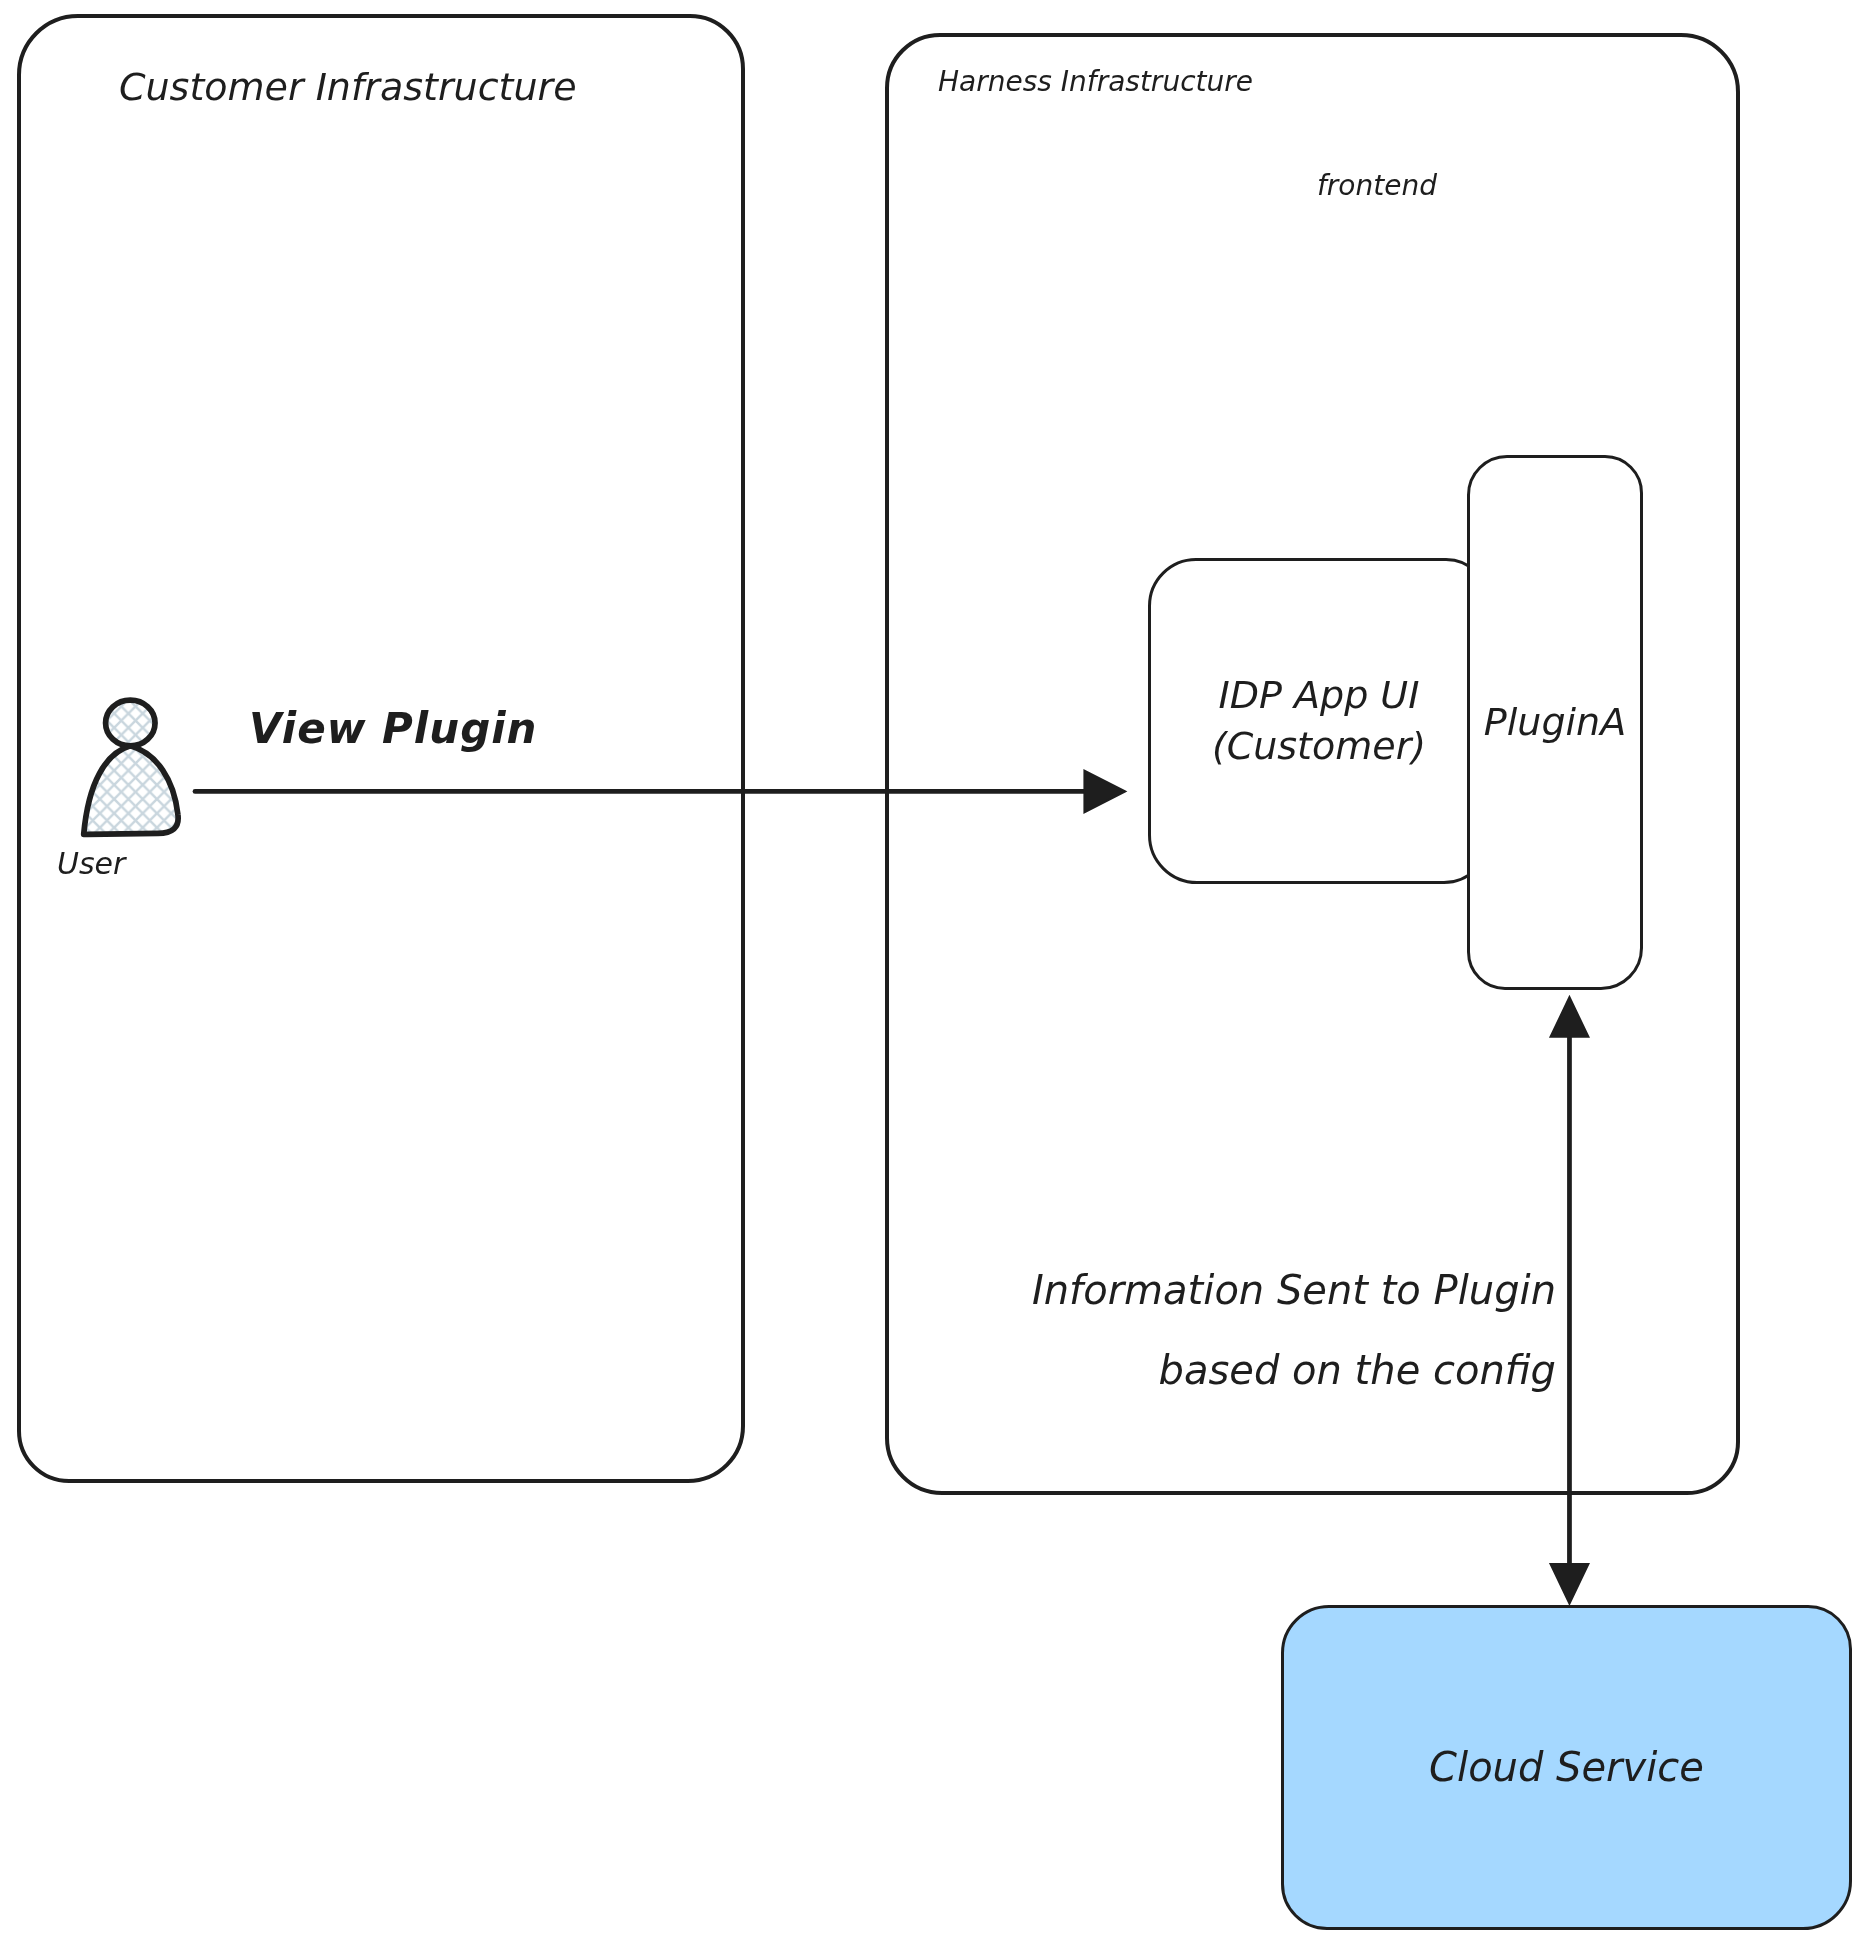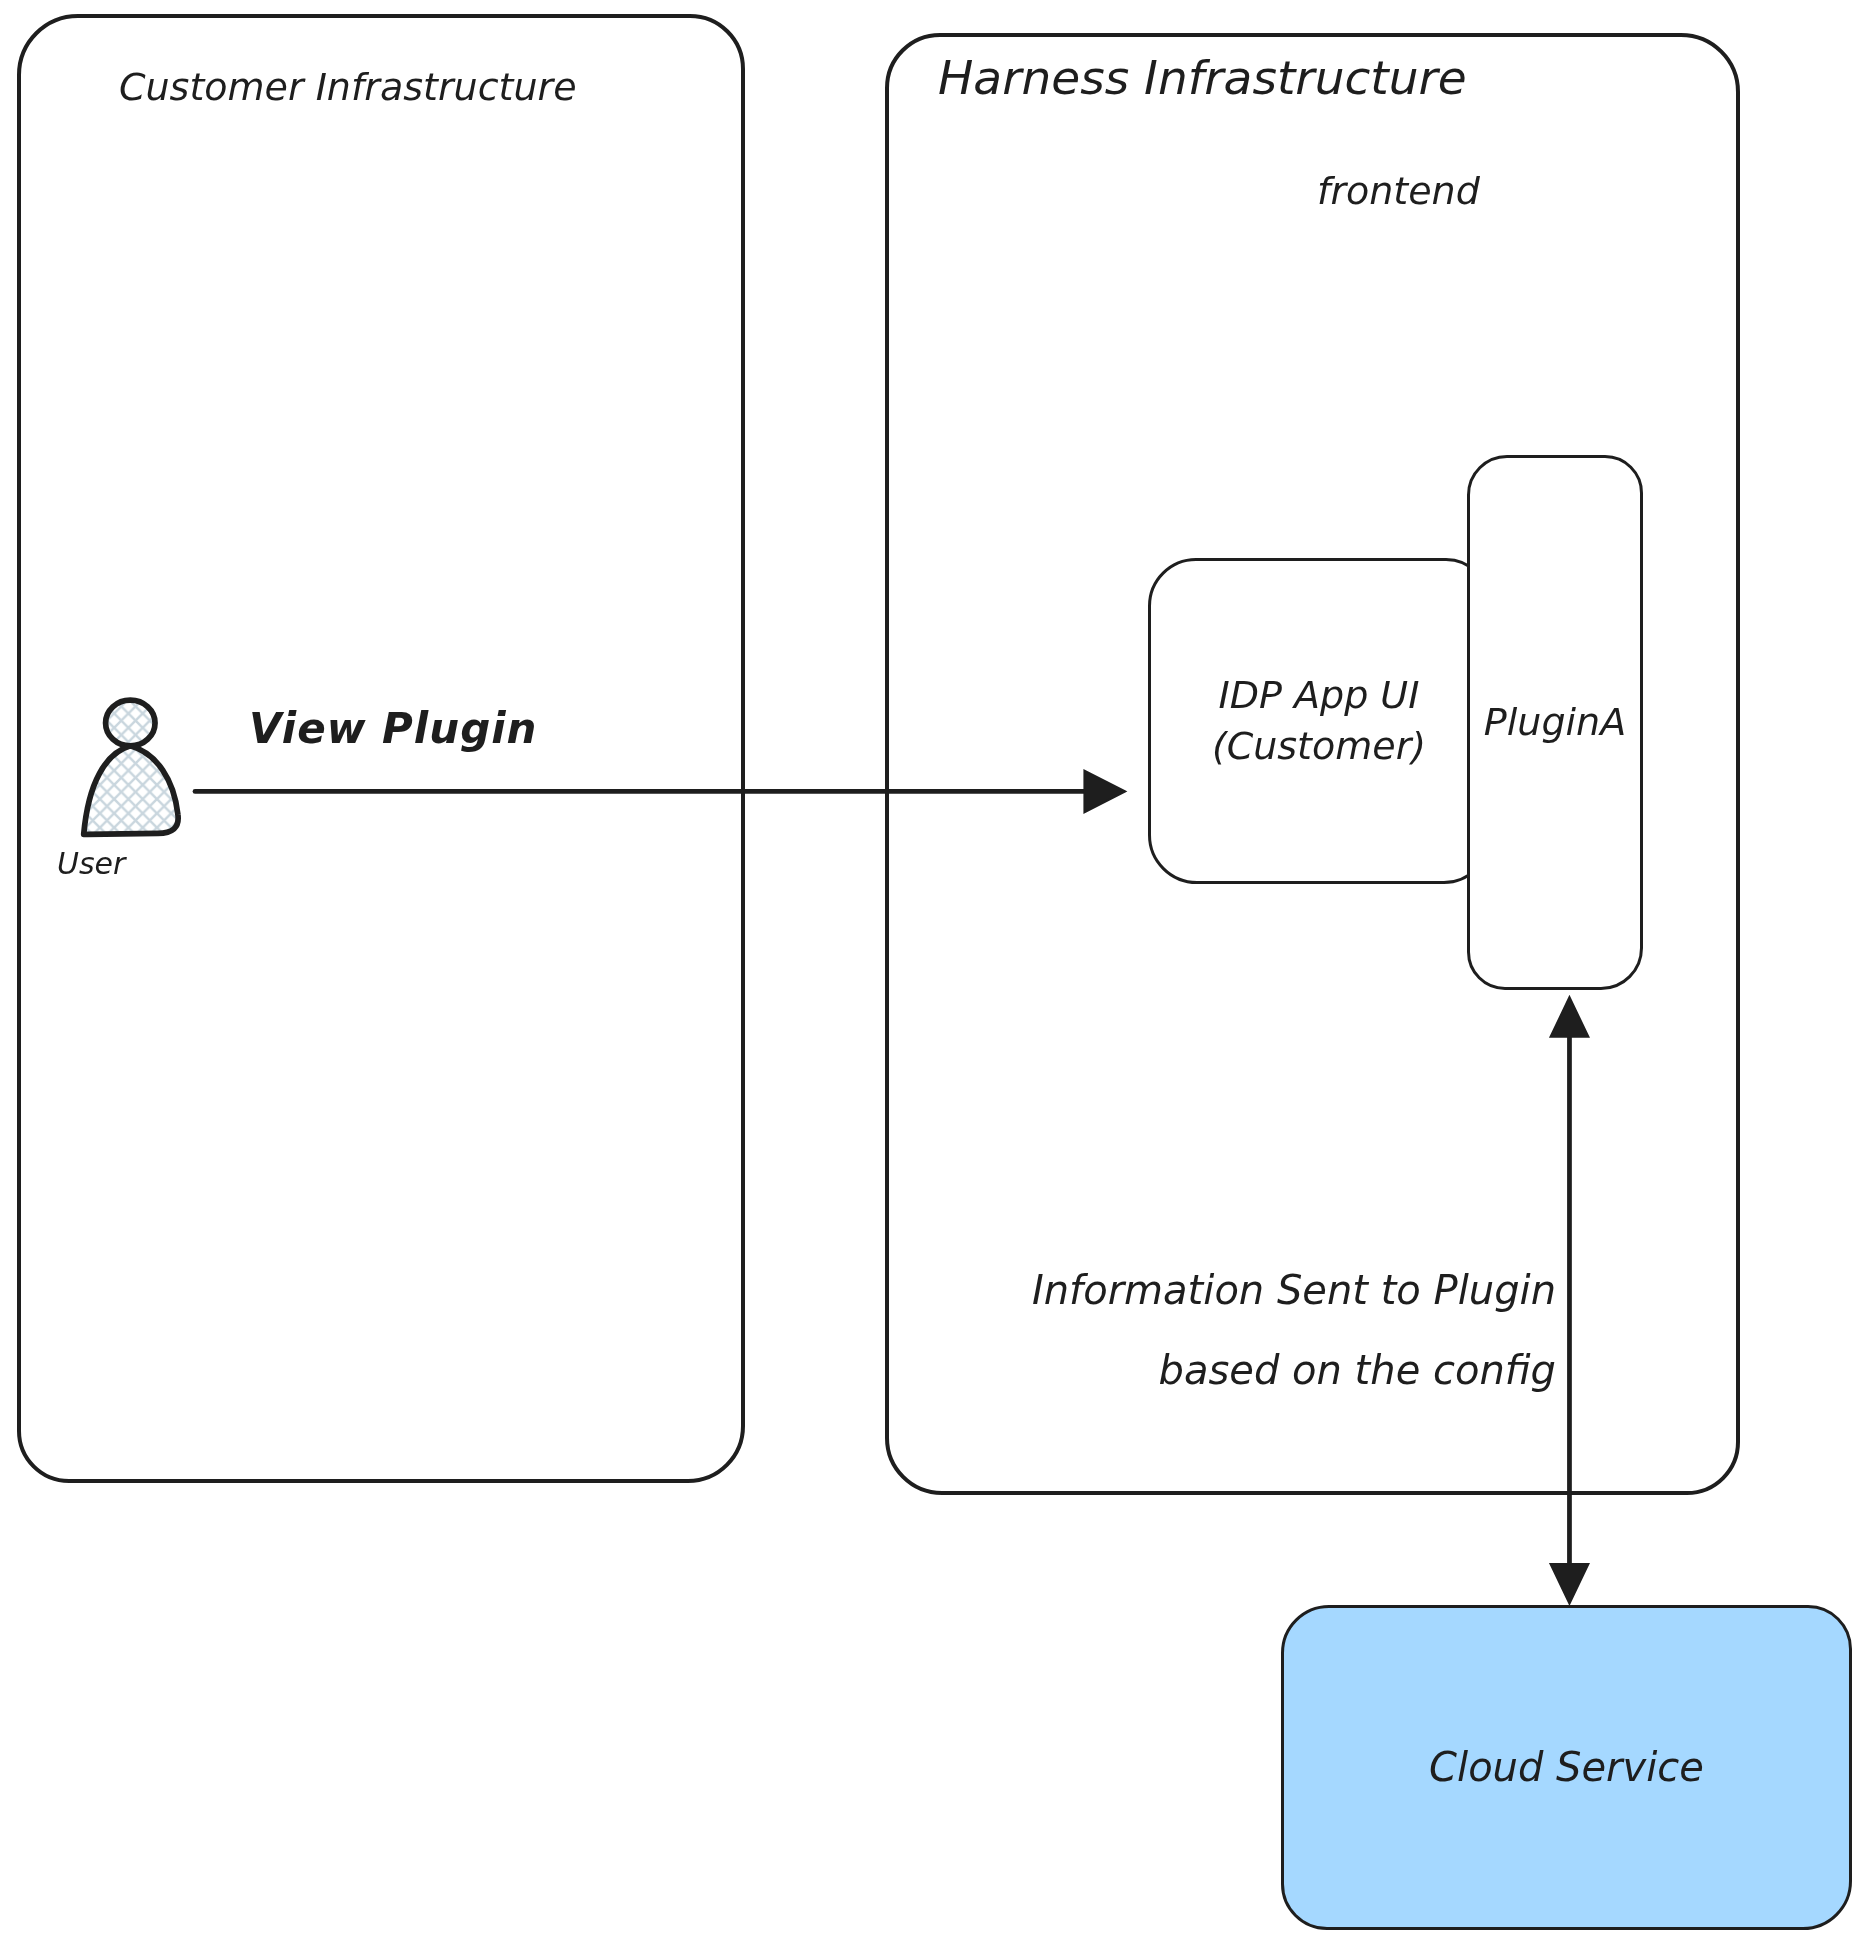--- a/index.html
+++ b/index.html
@@ -48,7 +48,7 @@
   
   .label{position:absolute;z-index:6;white-space:nowrap;}
   #customer-title{left:119px;top:65px;width:457px;text-align:center;font-size:38px;}
-  #harness-title{left:938px;top:50px;font-size:47px;}
+  #harness-title{left:938px;top:65px;font-size:28px;}
   #frontend-label{left:1317px;top:169px;font-size:38px;text-align:center;}
   #user-label{left:57px;top:846px;width:112px;text-align:left;font-size:30px;}
   #view-plugin-label{left:249px;top:704px;width:285px;font-size:42px;font-weight:700;letter-spacing:1px;}

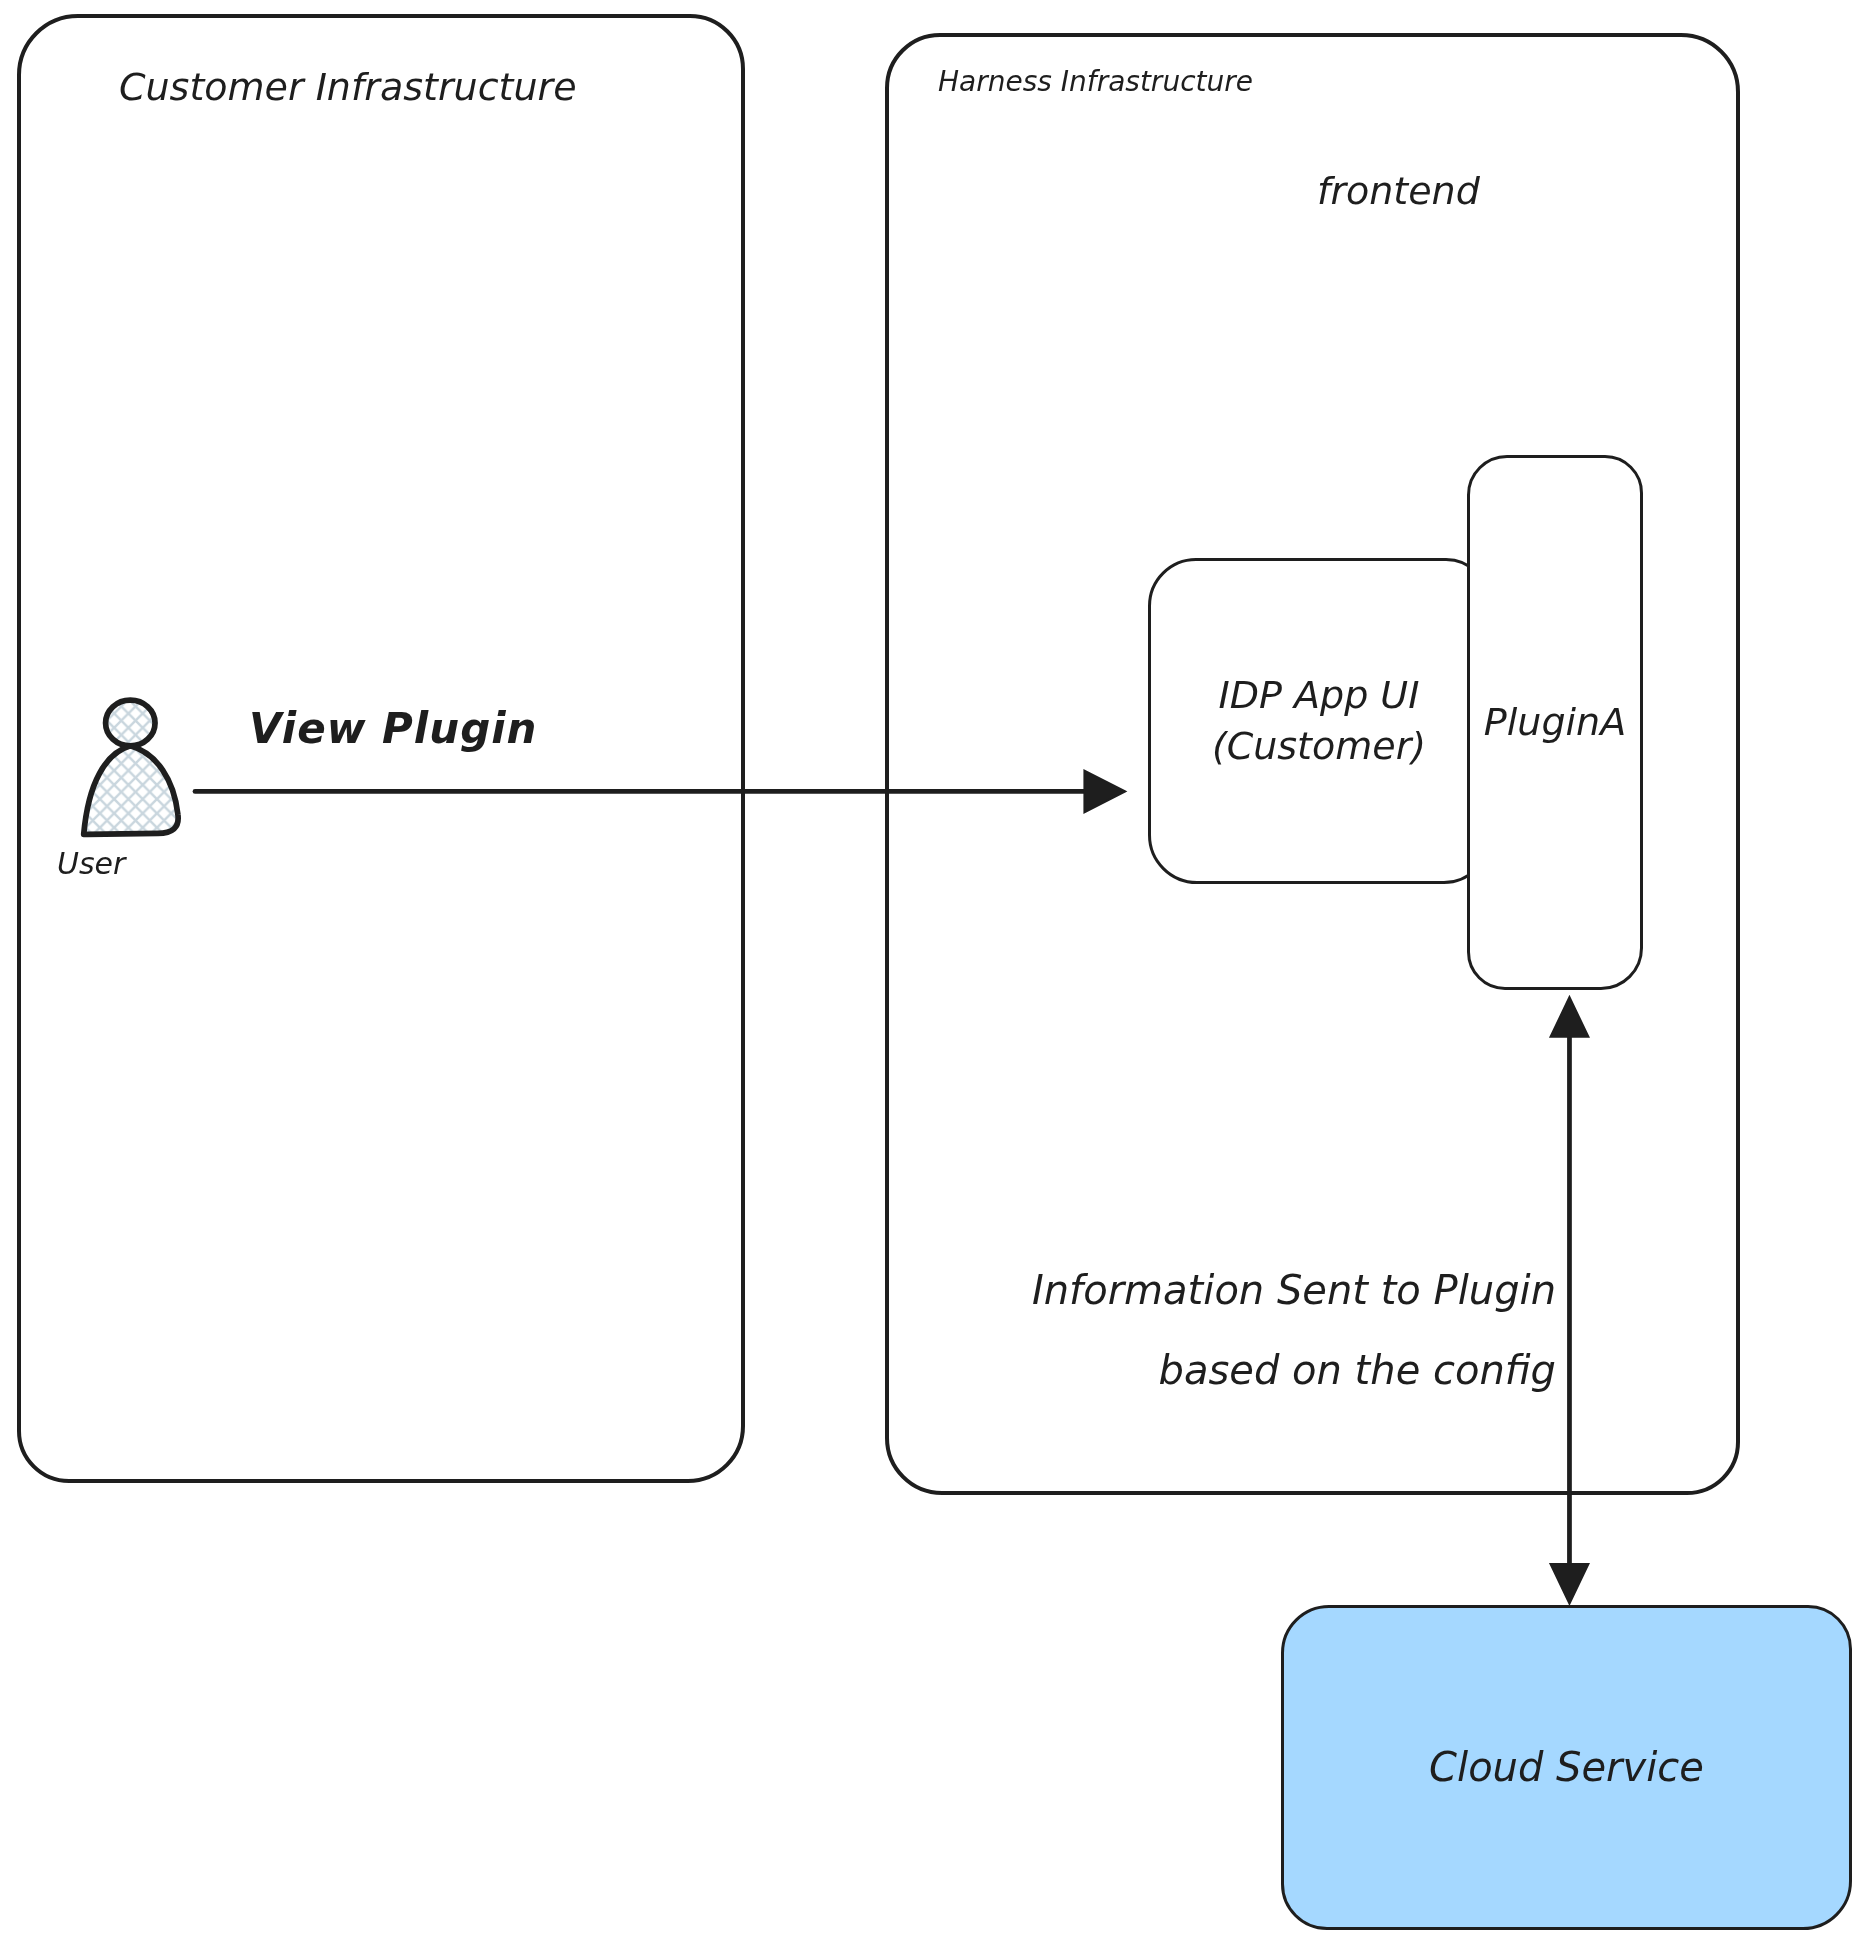--- a/index.html
+++ b/index.html
@@ -49,7 +49,7 @@
   .label{position:absolute;z-index:6;white-space:nowrap;}
   #customer-title{left:119px;top:65px;width:457px;text-align:center;font-size:38px;}
   #harness-title{left:938px;top:65px;font-size:28px;}
-  #frontend-label{left:1317px;top:169px;font-size:38px;text-align:center;}
+  #frontend-label{left:1317px;top:169px;font-size:28px;text-align:center;}
   #user-label{left:57px;top:846px;width:112px;text-align:left;font-size:30px;}
   #view-plugin-label{left:249px;top:704px;width:285px;font-size:42px;font-weight:700;letter-spacing:1px;}
   #info-line1{right:315px;top:1267px;font-size:40px;text-align:right;}

